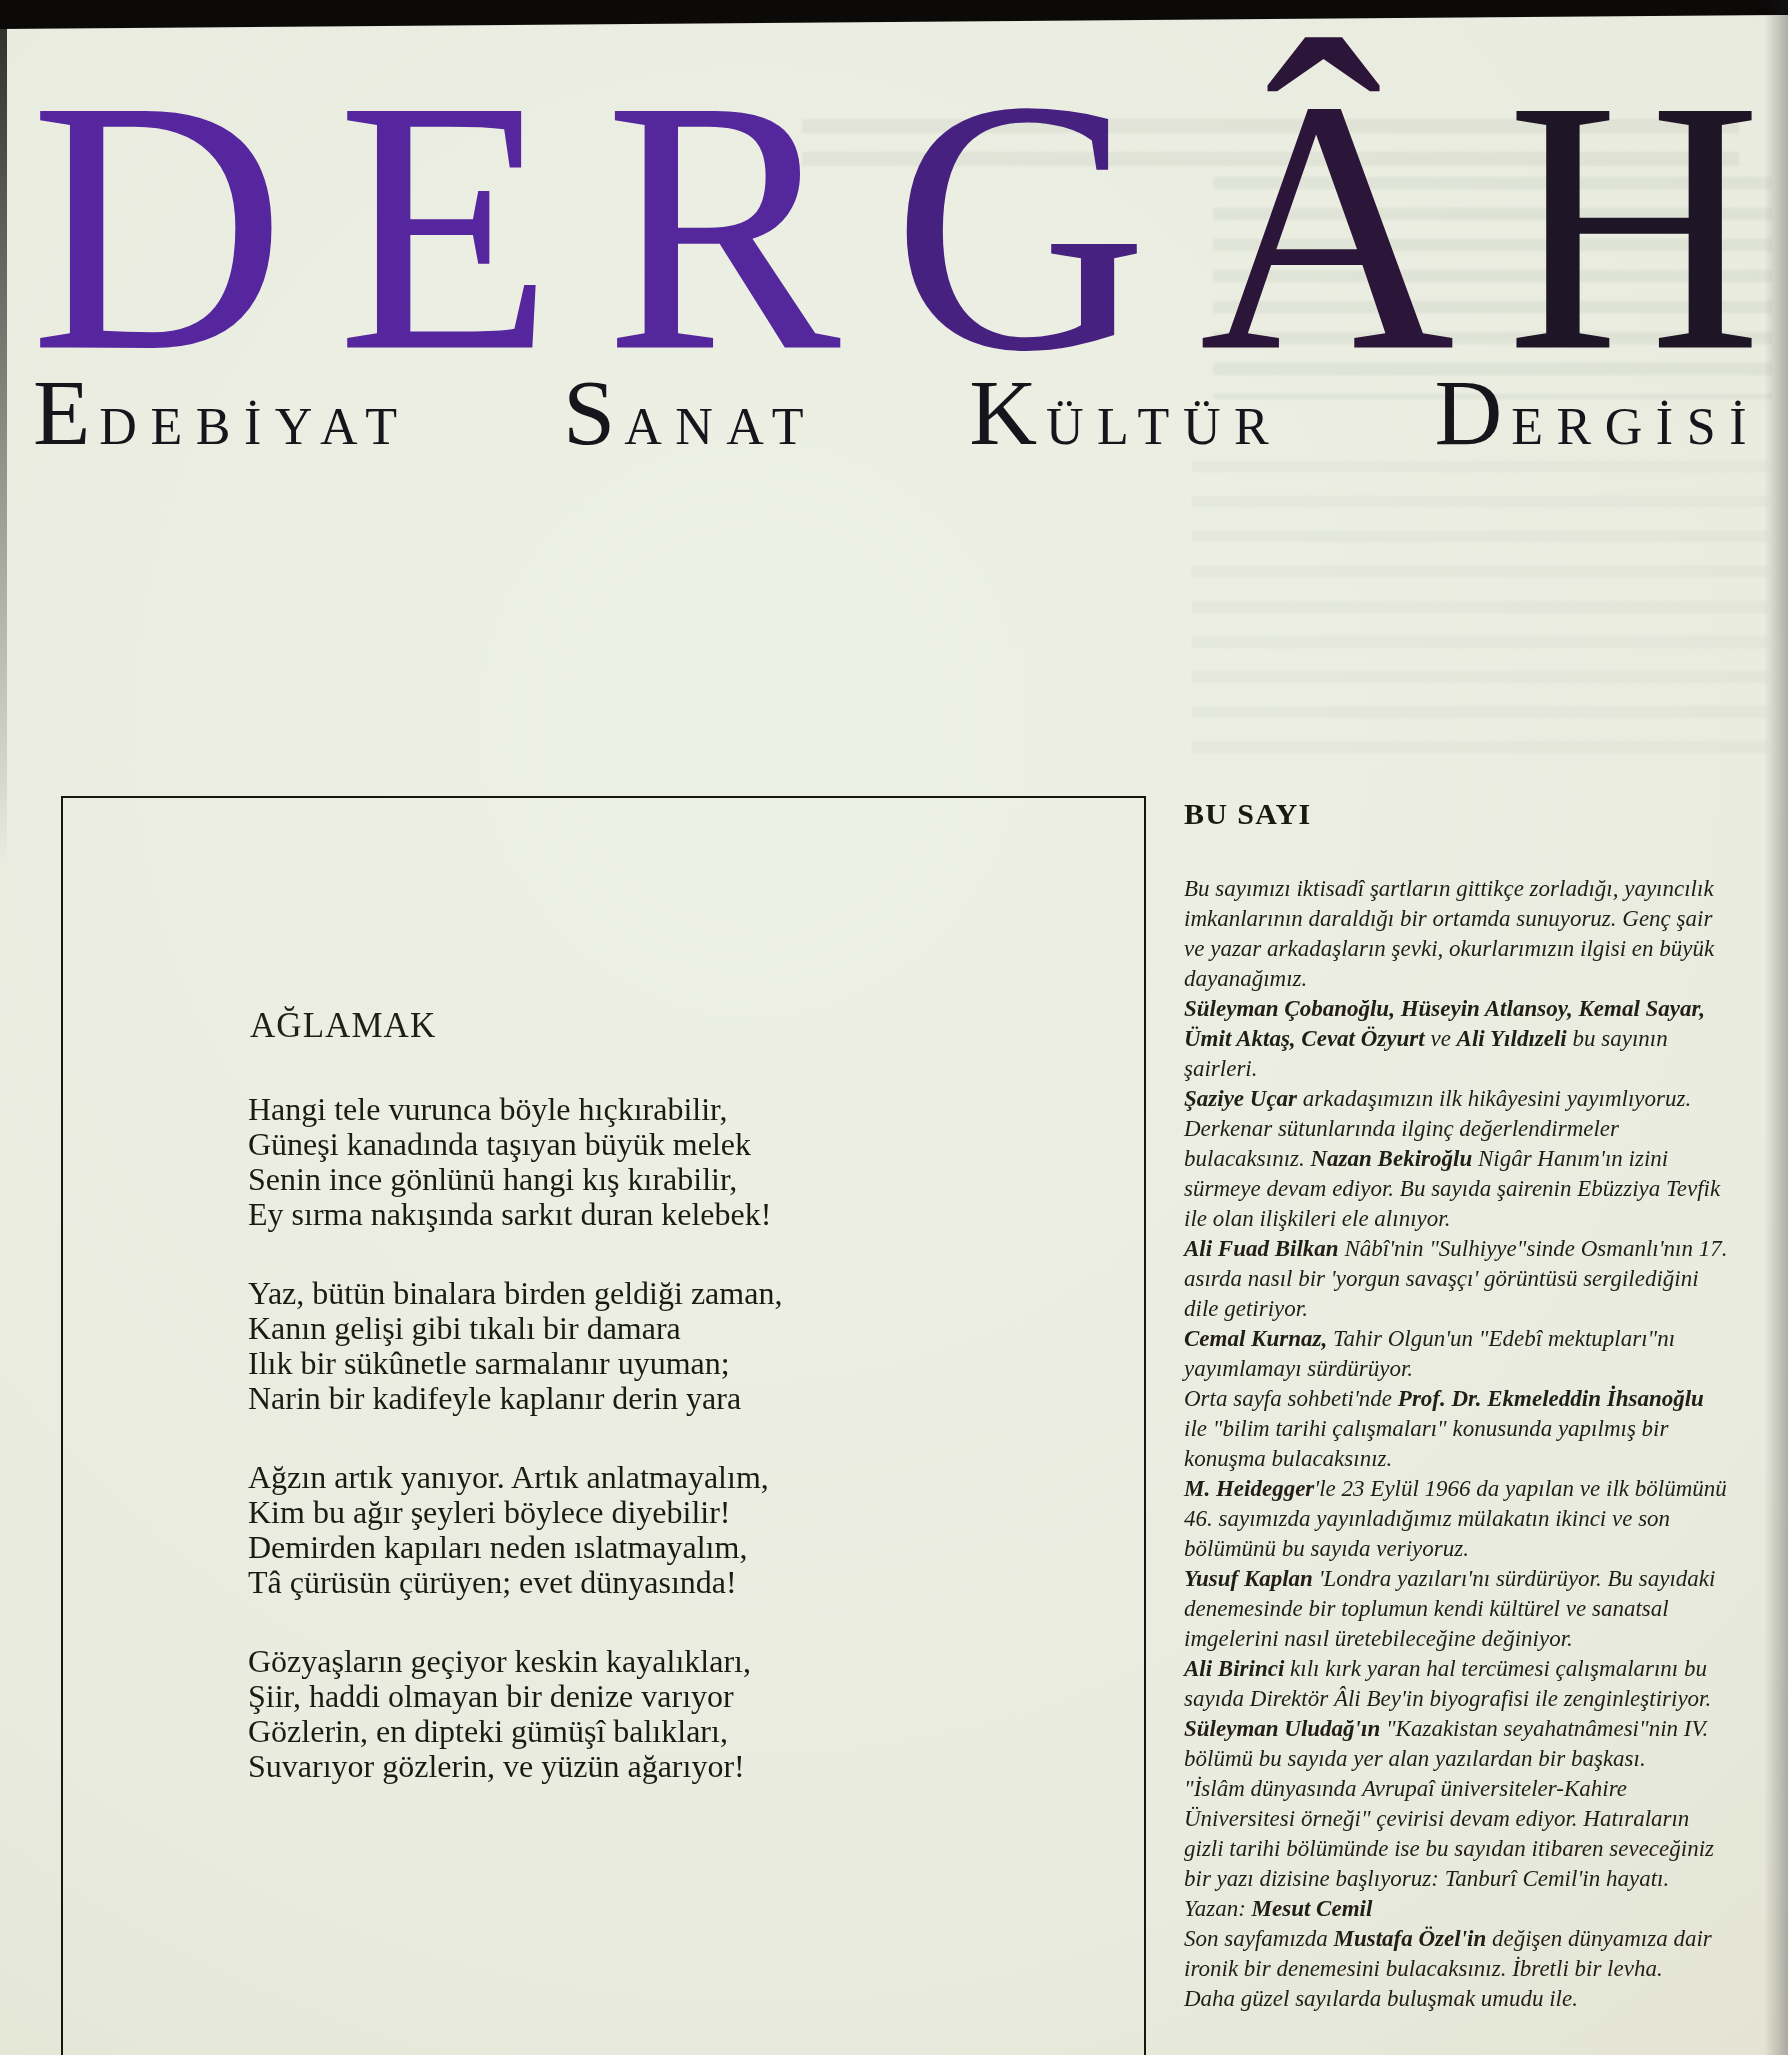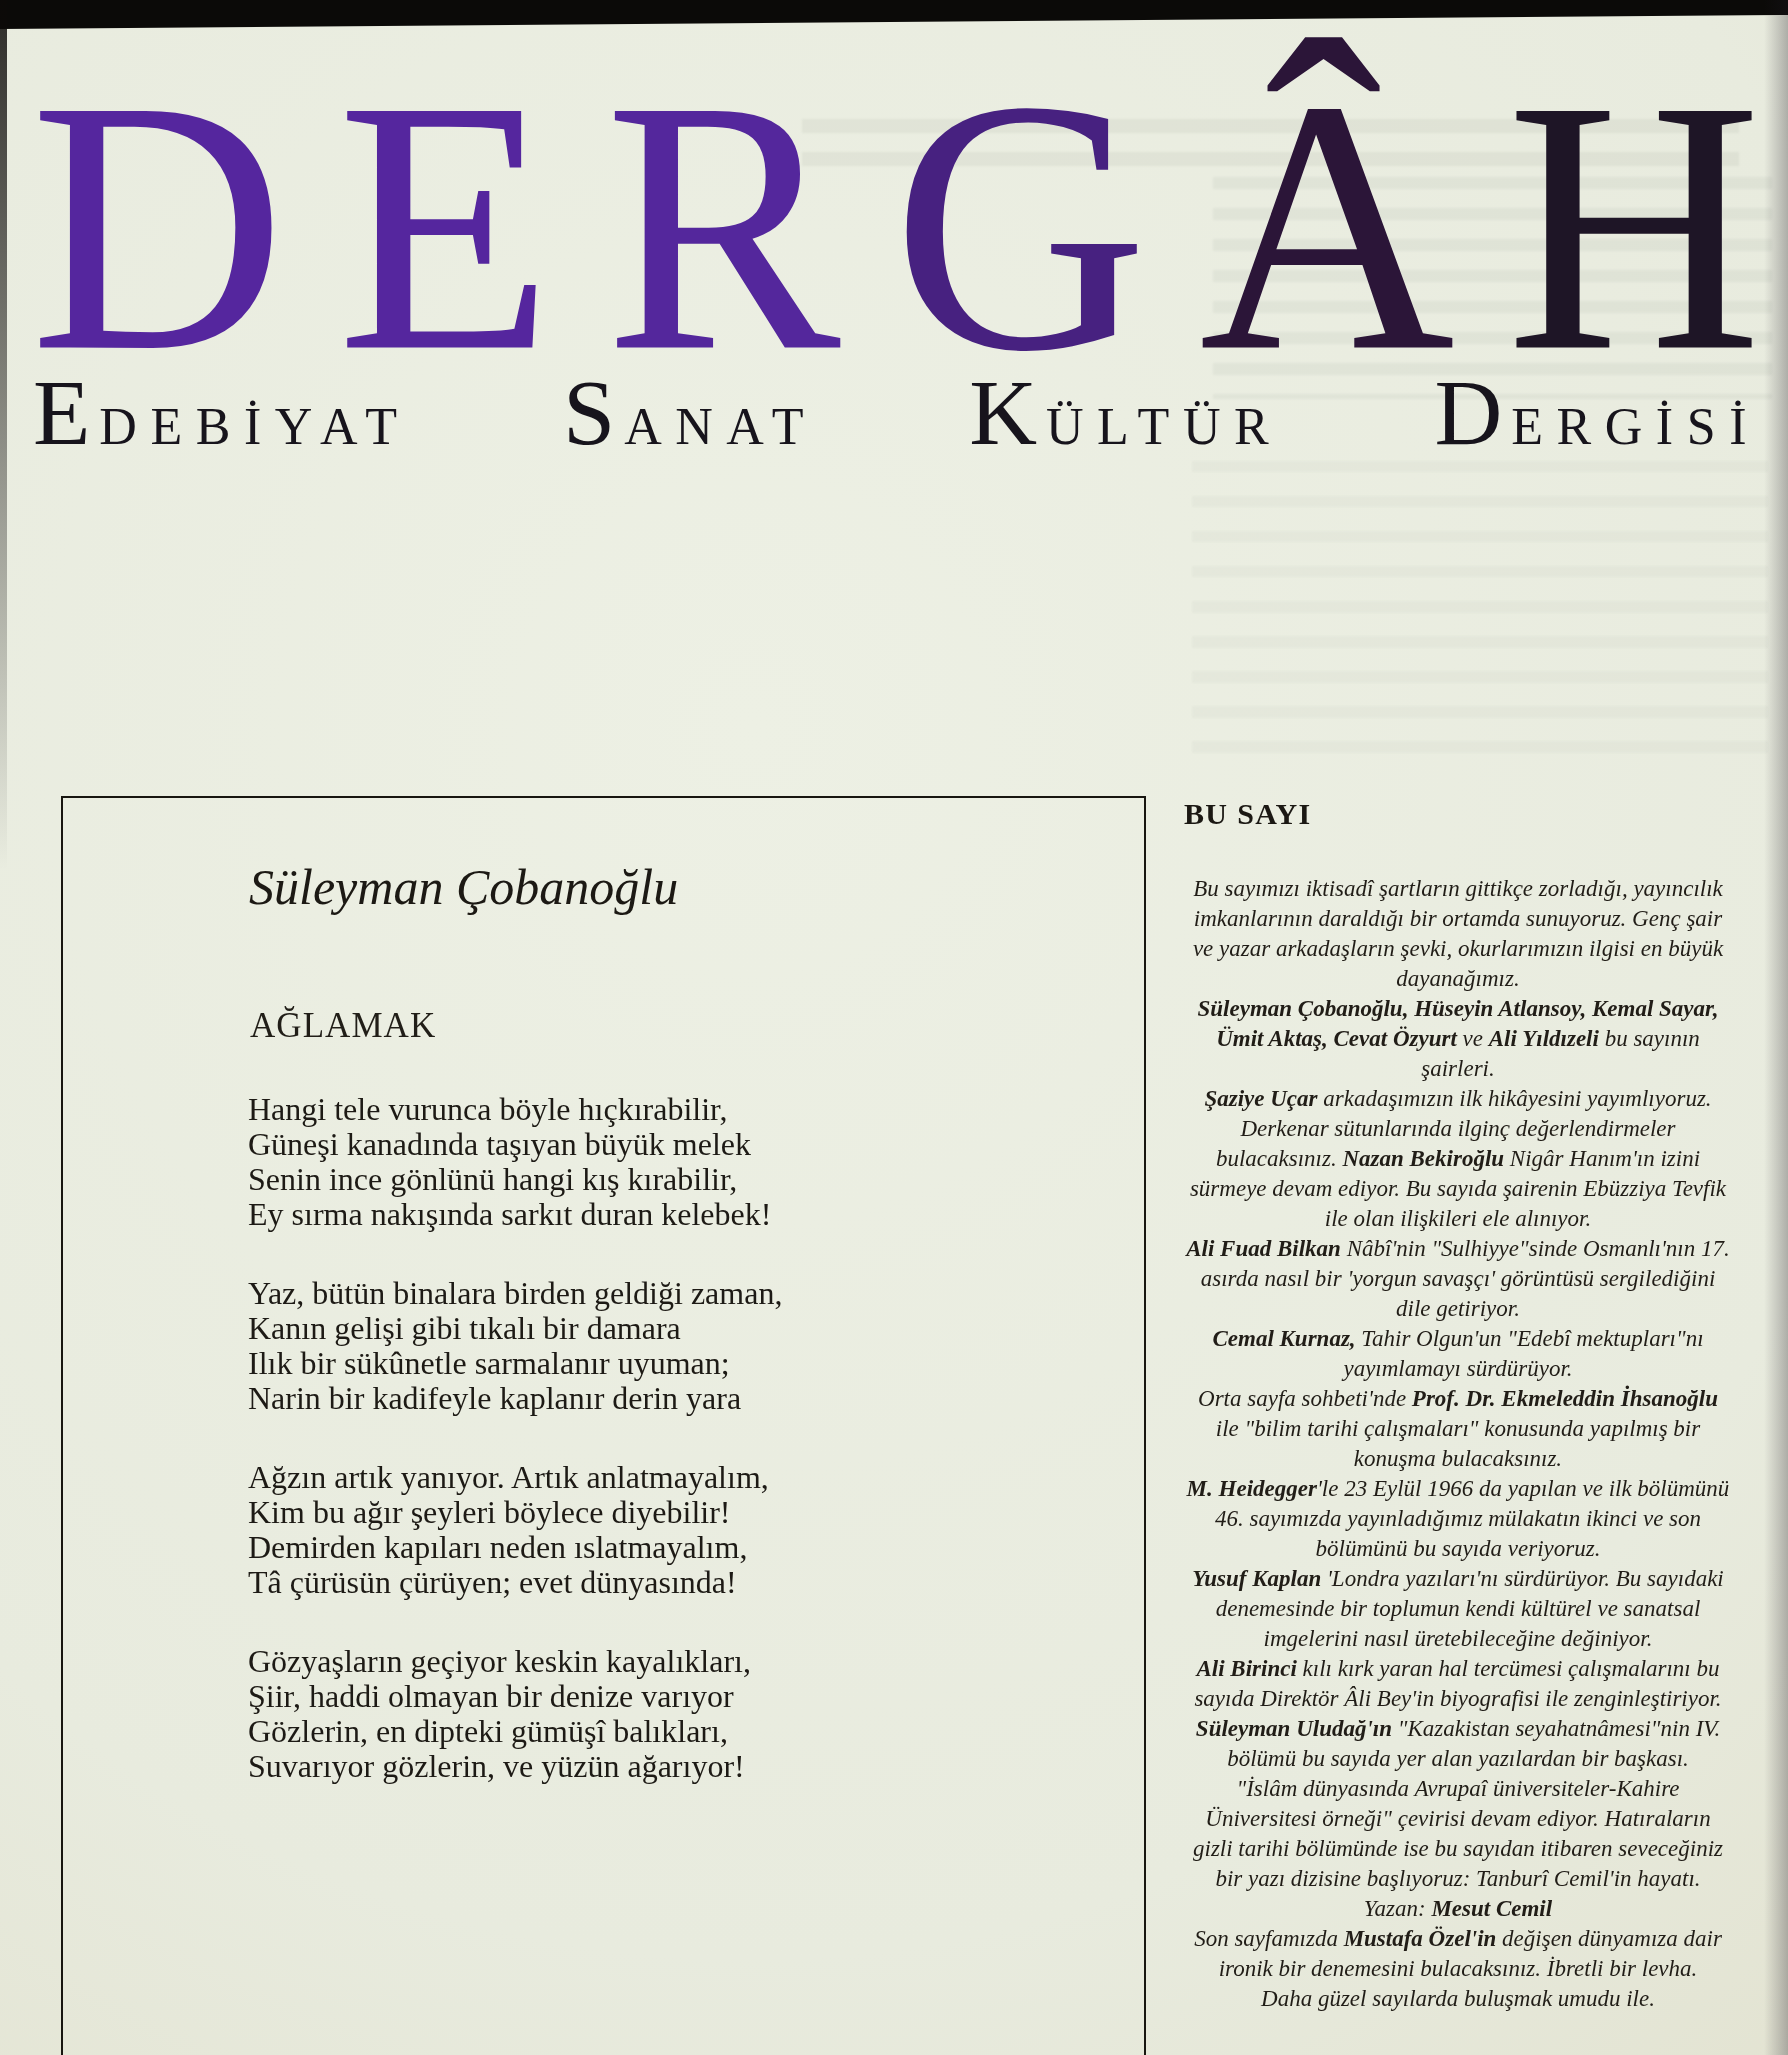--- a/index.html
+++ b/index.html
@@ -81,7 +81,6 @@
     </div>
 
   <div class="poem-box">
-    <div class="poem-author">Süleyman Çobanoğlu</div>
     <div class="poem-title">AĞLAMAK</div>
     <div class="poem-body" id="poem-stanzas">
         <div class="stanza">

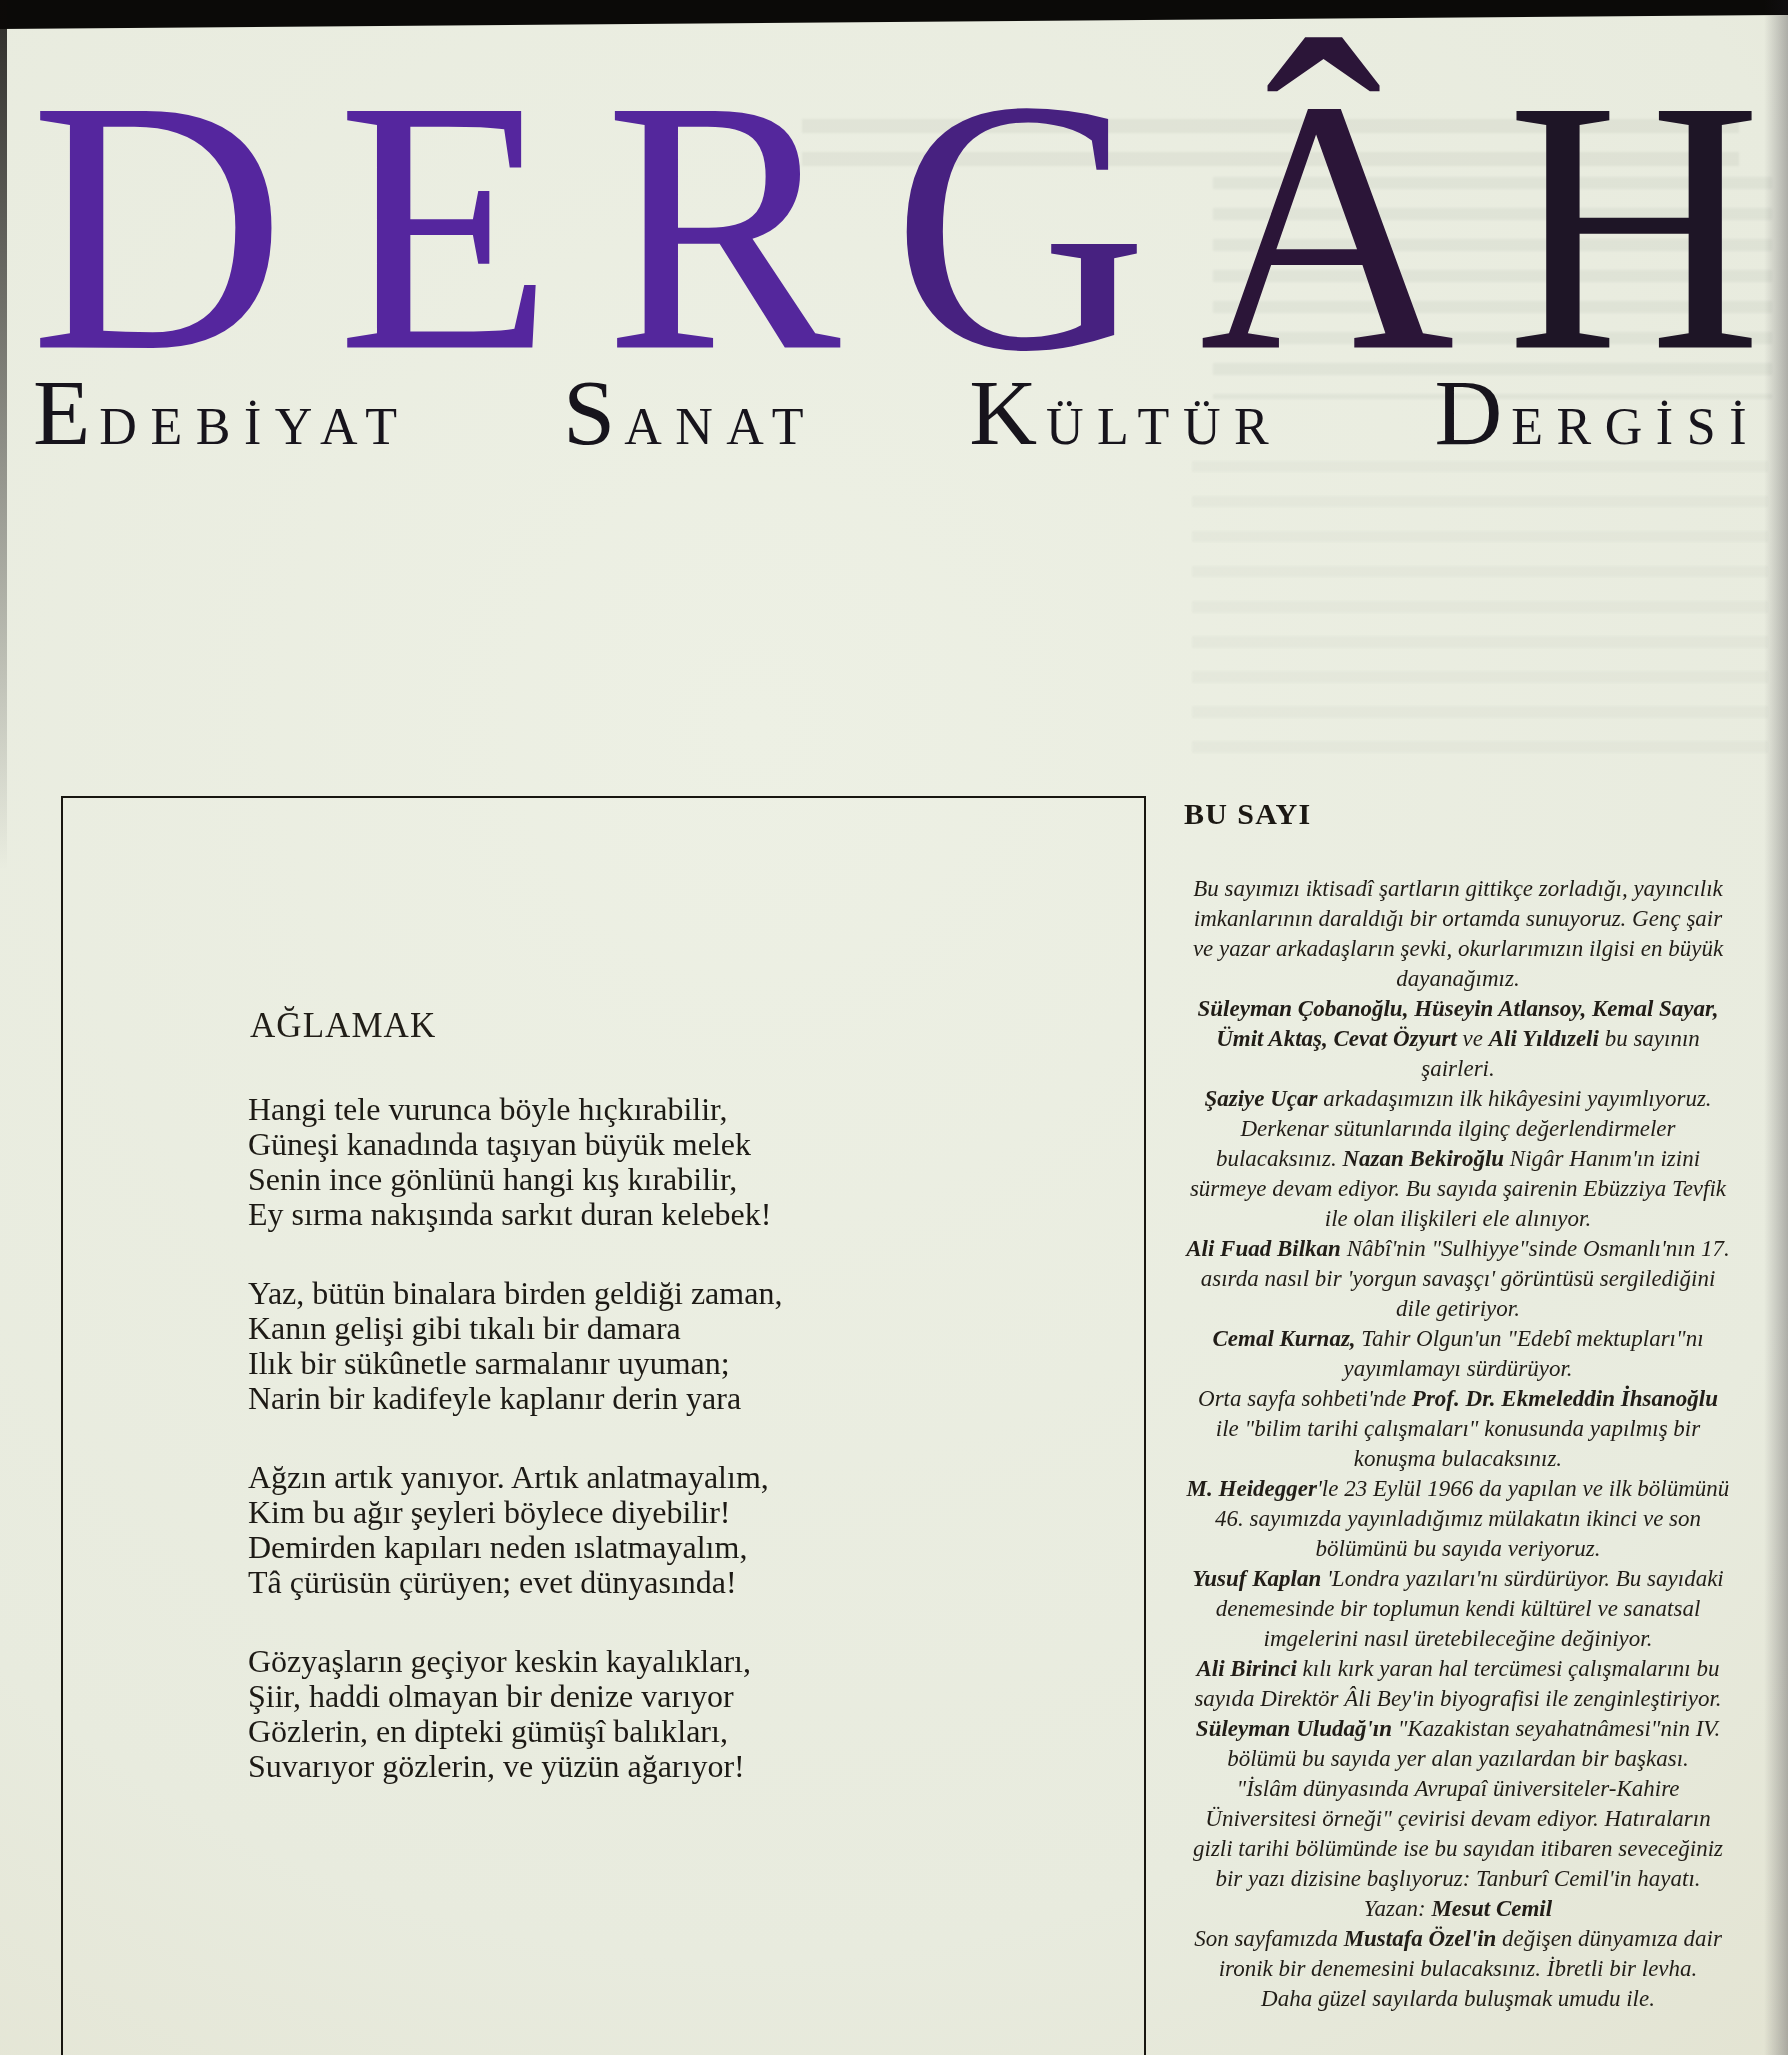--- a/index.html
+++ b/index.html
@@ -41,7 +41,7 @@
   
   .busayi{position:absolute;left:1184px;top:797px;width:548px;}
   .busayi-header{font-size:30px;font-weight:700;letter-spacing:0.045em;color:#1b1813;margin:0 0 43px 0;}
-  .busayi-body p{margin:0;font-style:italic;font-size:23px;line-height:30px;color:#211d17;text-align:center;}
+  .busayi-body p{margin:0;font-style:italic;font-size:23px;line-height:30px;color:#211d17;}
   .busayi-body b{font-weight:700;font-family:Liberation Serif, serif;}
 </style>
 </head>

